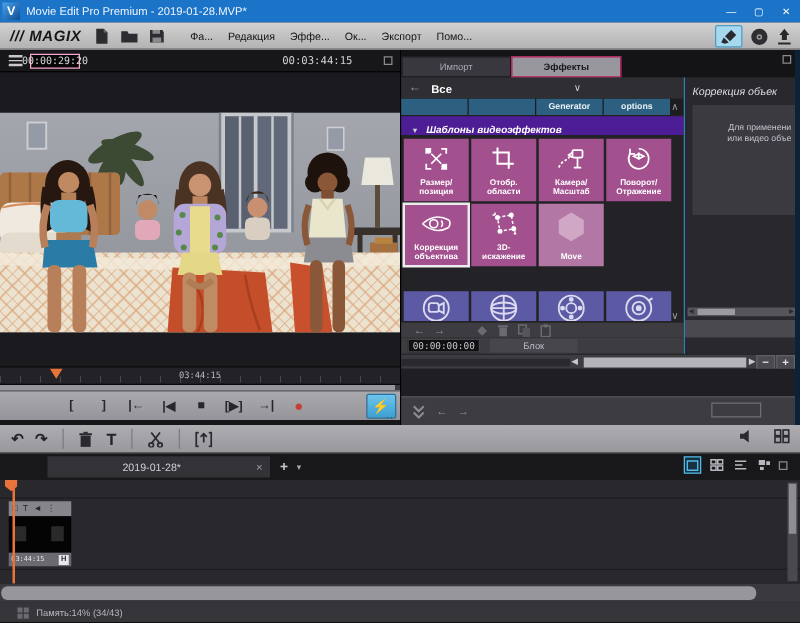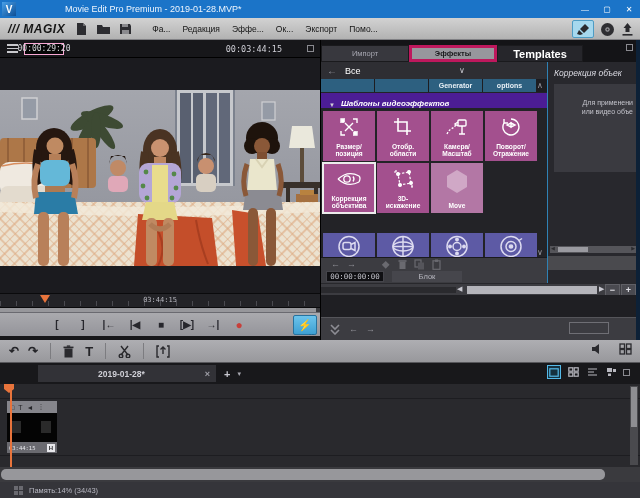--- a/index.html
+++ b/index.html
@@ -16,7 +16,7 @@
   .titlebar { left:0; top:0; width:640px; height:18px; background:#1b74c8; display:flex; align-items:center; }
   .vlogo { width:14px; height:14px; margin:0 5px 0 2px; background:linear-gradient(135deg,#4aa0e8,#0d4f96); color:#fff;
     font-weight:bold; font-size:10px; display:flex; align-items:center; justify-content:center; }
-  .wintitle { color:#eef5fd; font-size:9px;margin-left:44px; }
+  .wintitle { color:#eef5fd; font-size:9px; }
   .wincontrols { position:absolute; right:0; top:0; height:18px; display:flex; }
   .winbtn { width:22px; height:18px; color:#fff; font-size:8px; display:flex; align-items:center; justify-content:center; cursor:default; }
 

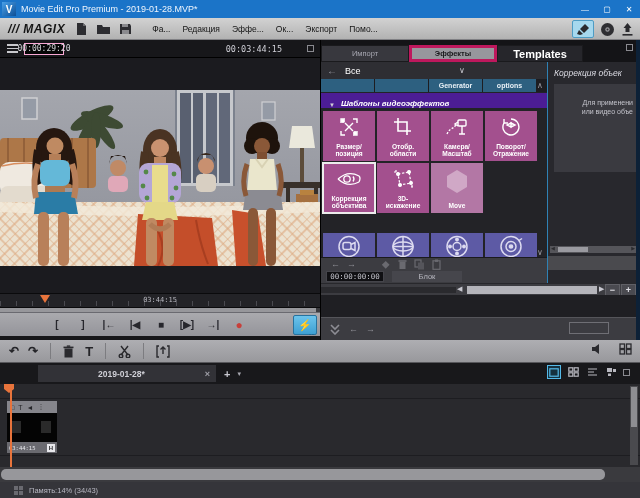--- a/index.html
+++ b/index.html
@@ -63,7 +63,7 @@
   .rtabs { position:absolute; left:0; top:0; width:316px; height:22px; background:#141417; display:flex; align-items:flex-end; }
   .rtab { height:17px; display:flex; align-items:center; justify-content:center; font-size:7.5px; }
   .rtab.t1 { width:88px; background:#38383e; color:#a8a8b2; border:1px solid #1a1a1d; }
-  .rtab.t2 { width:88px; background:#97979d; color:#1a1a1c; font-weight:bold; border:3px solid #be185d; }
+  .rtab.t2 { width:88px; background:#97979d; color:#1a1a1c; font-weight:bold; border:1px solid #be185d; }
   .rtab.t3 { width:86px; background:#26262b; color:#fff; font-weight:bold; font-size:11px; border:1px solid #1a1a1d; }
   .rtabsq { position:absolute; right:4px; top:4px; }
 

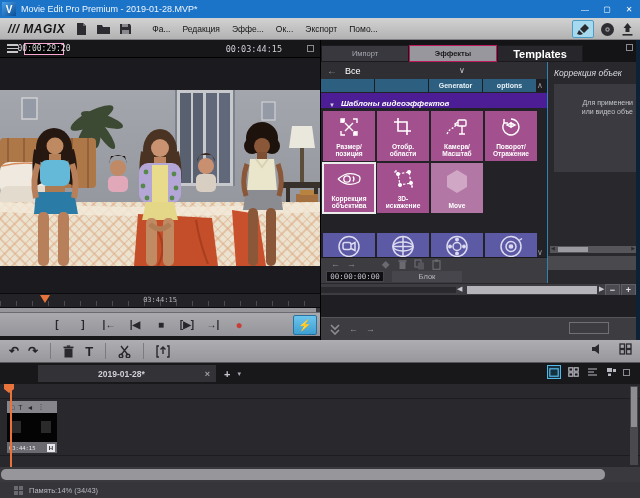--- a/index.html
+++ b/index.html
@@ -383,7 +383,6 @@
     <div class="rtabs">
       <div class="rtab t1">Импорт</div>
       <div class="rtab t2">Эффекты</div>
-      <div class="rtab t3">Templates</div>
       <div class="sqicon rtabsq"></div>
     </div>
 

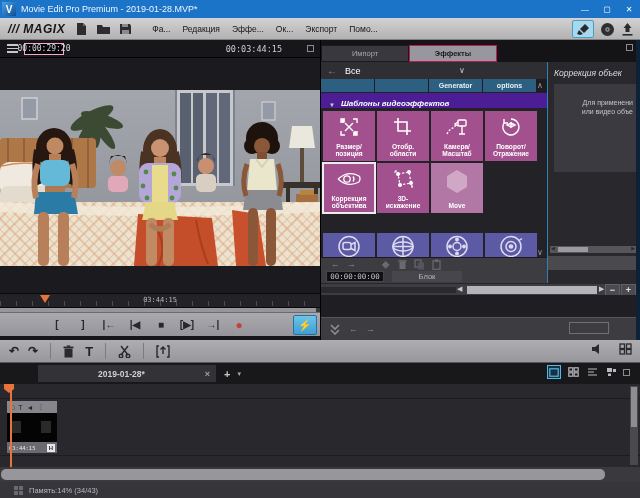--- a/index.html
+++ b/index.html
@@ -69,7 +69,7 @@
 
   .filterrow { position:absolute; left:0; top:22px; width:226px; height:17px; background:#2e2e33; display:flex; align-items:center; }
   .backarrow { color:#9a9aa2; font-size:10px; margin:0 8px 0 6px; }
-  .filterlbl { color:#fff; font-size:9px; font-weight:normal; }
+  .filterlbl { color:#fff; font-size:9px; font-weight:bold; }
   .ddcaret { position:absolute; left:138px; color:#c8c8d0; font-size:8px; }
 
   .subtabs { position:absolute; left:0; top:39px; width:226px; height:13px; background:#1d1d21; display:flex; gap:1px; }

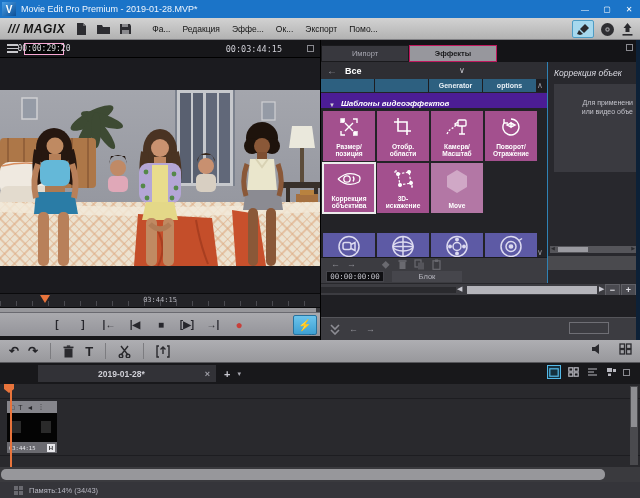--- a/index.html
+++ b/index.html
@@ -123,7 +123,7 @@
 
   
   .tltabrow { left:0; top:363px; width:640px; height:21px; background:#18181b; display:flex; align-items:center; }
-  .tltab { width:178px; height:17px; margin-left:38px; background:#323237; color:#cfcfd6; font-size:8.5px; display:flex; align-items:center;font-weight:bold; }
+  .tltab { width:178px; height:17px; margin-left:38px; background:#323237; color:#cfcfd6; font-size:8.5px; display:flex; align-items:center; }
   .tltab .lbl { flex:1; text-align:center; }
   .tltab .x { color:#a0a0a8; font-size:9px; margin-right:6px; }
   .addtab { color:#c8c8d0; font-size:11px; font-weight:bold; margin-left:8px; }

